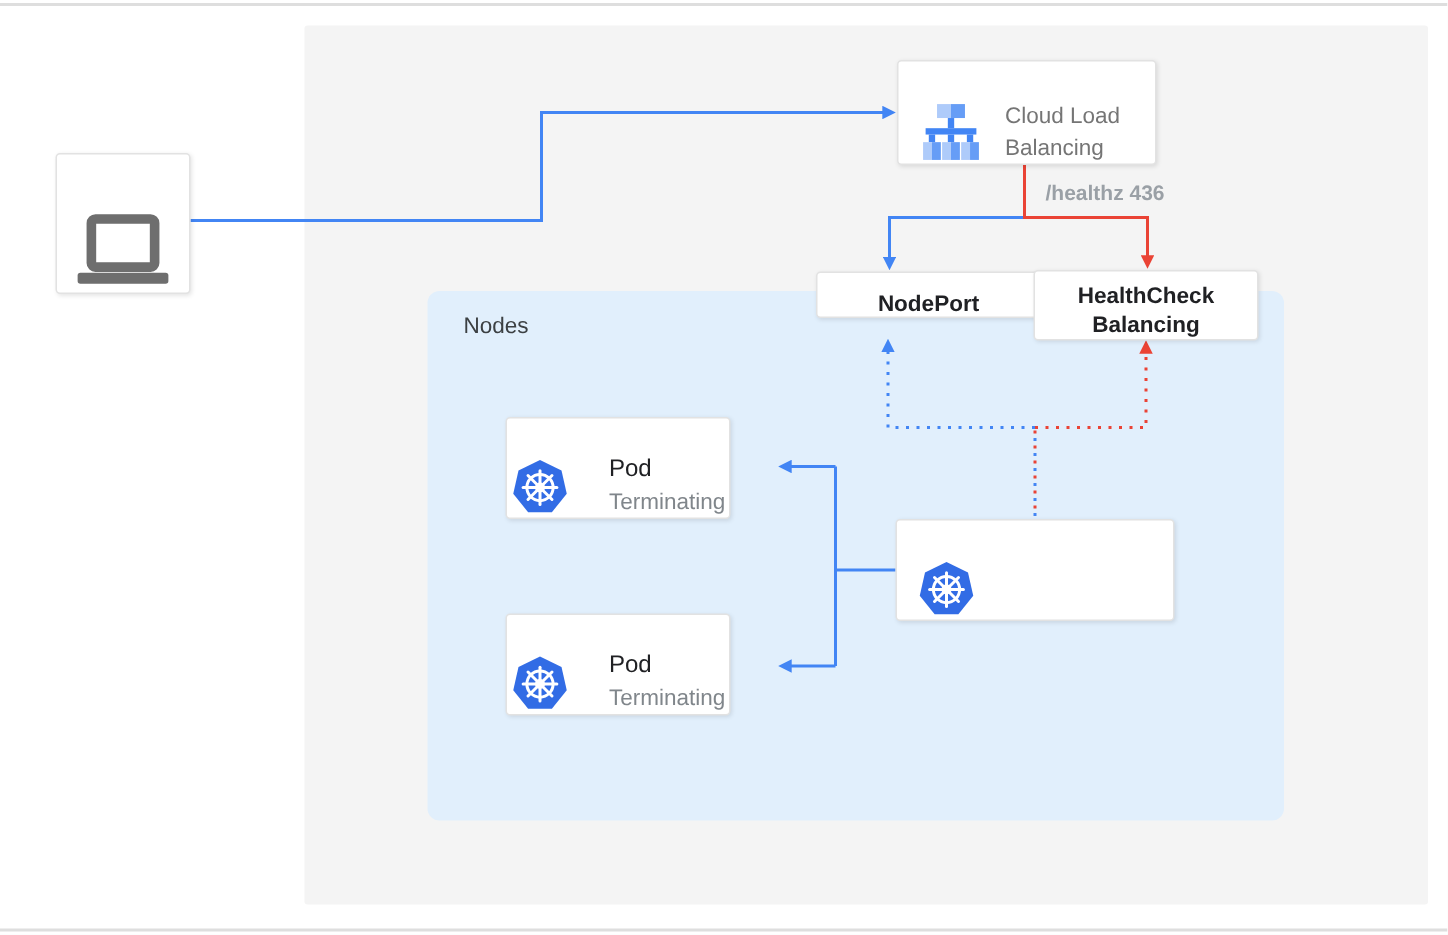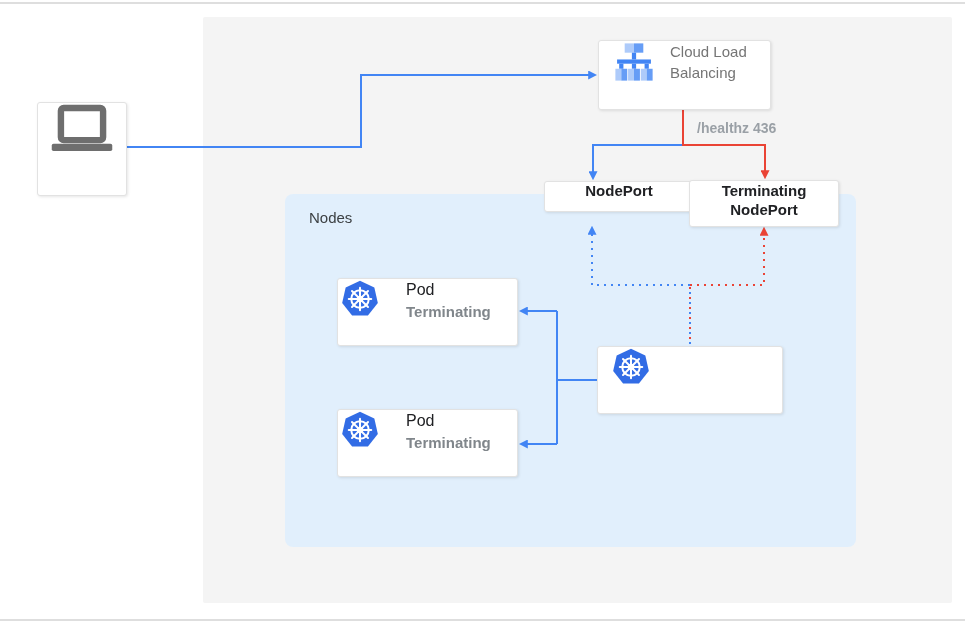--- a/index.html
+++ b/index.html
@@ -23,7 +23,7 @@
   .nodes-label{position:absolute;left:24px;top:15px;font-size:15px;color:#3C4043;}
   .card{position:absolute;background:#fff;border:1px solid var(--box-border);
     border-radius:3px;box-shadow:1px 1px 3px rgba(0,0,0,0.10);
-    display:flex;align-items:flex-start;}
+    display:flex;align-items:flex-end;}
   .client-card{left:37px;top:102px;width:90px;height:94px;justify-content:center;}
   .clb-card{left:598px;top:40px;width:173px;height:70px;padding-left:13px;gap:14px;}
   .clb-label{font-size:15px;line-height:21px;color:var(--text-gray);width:90px;}

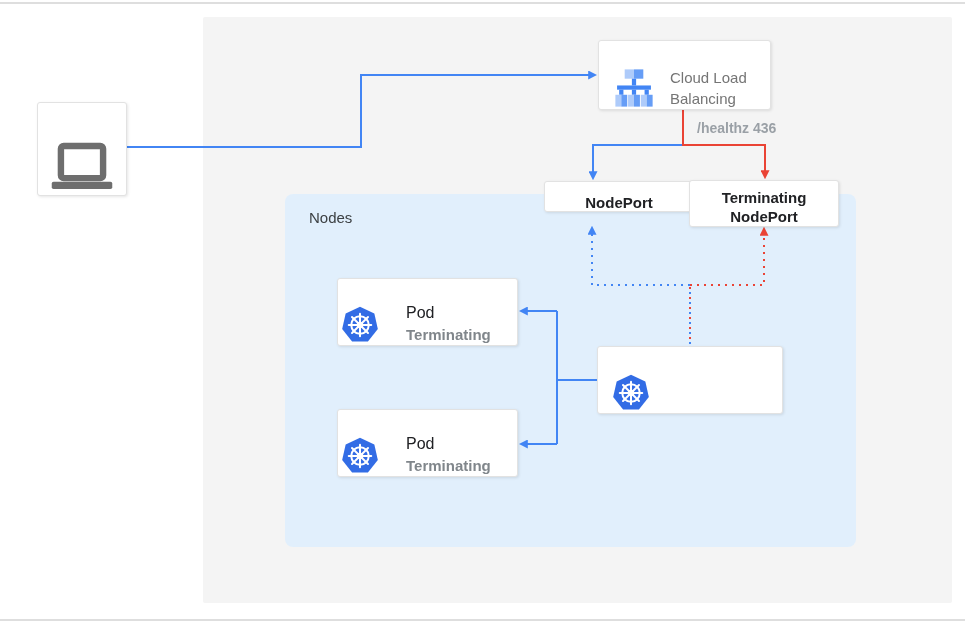--- a/index.html
+++ b/index.html
@@ -123,7 +123,7 @@
   </div>
 
   <div class="card port-card hc-card">
-    <span class="wrap">Terminating NodePort</span>
+    <span class="wrap">HealthCheck Balancing</span>
   </div>
 
   <div class="card pod-card pod1">

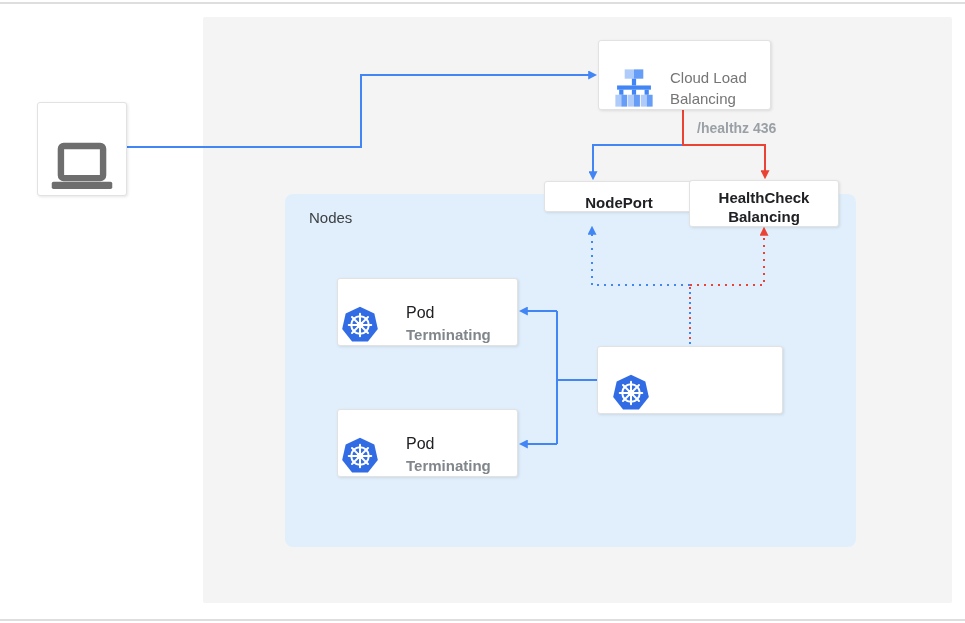--- a/index.html
+++ b/index.html
@@ -31,7 +31,7 @@
   .nodeport-card{left:518px;top:181px;width:150px;height:31px;font-size:15px;margin-left:26px;}
   .hc-card{left:689px;top:180px;width:150px;height:47px;font-size:15px;line-height:19px;}
   .hc-card .wrap{width:110px;}
-  .pod-card{width:181px;height:68px;padding-left:2px;gap:26px;}
+  .pod-card{width:150px;height:68px;padding-left:2px;gap:26px;}
   .pod1{left:337px;top:278px;}
   .pod2{left:337px;top:409px;}
   .kp-card{left:597px;top:346px;width:186px;height:68px;padding-left:13px;gap:22px;}

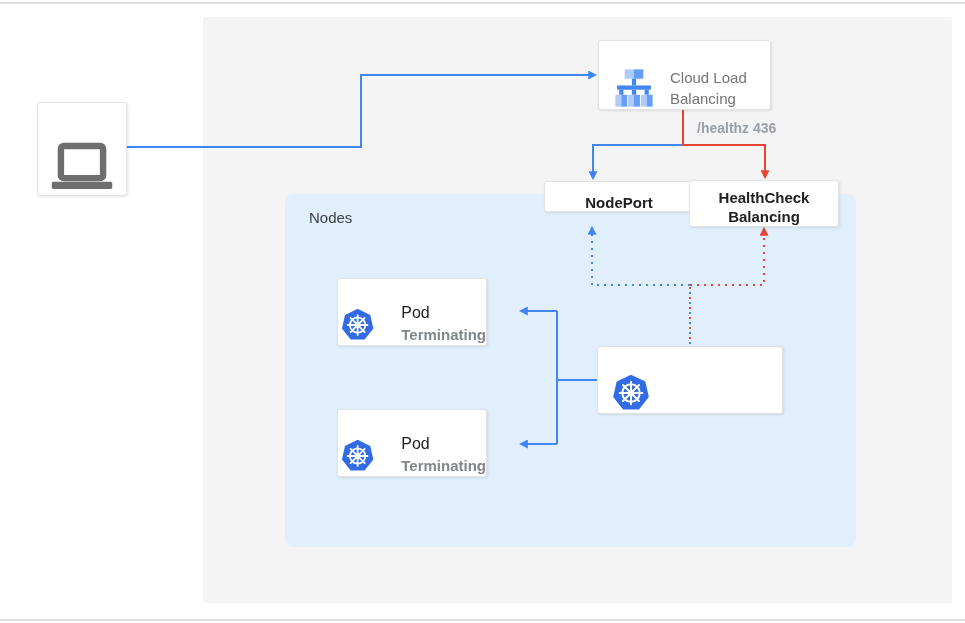--- a/index.html
+++ b/index.html
@@ -36,7 +36,7 @@
   .pod2{left:337px;top:409px;}
   .kp-card{left:597px;top:346px;width:186px;height:68px;padding-left:13px;gap:22px;}
   .title{font-size:16px;line-height:22px;color:var(--text-dark);}
-  .subtitle{font-size:15px;line-height:21px;color:#80868B;font-weight:bold;}
+  .subtitle{font-size:15px;line-height:21px;color:#80868B;}
   .healthz{position:absolute;left:697px;top:120px;font-size:14px;font-weight:bold;
     color:var(--text-muted);}
   svg.wires{position:absolute;left:0;top:0;pointer-events:none;}

